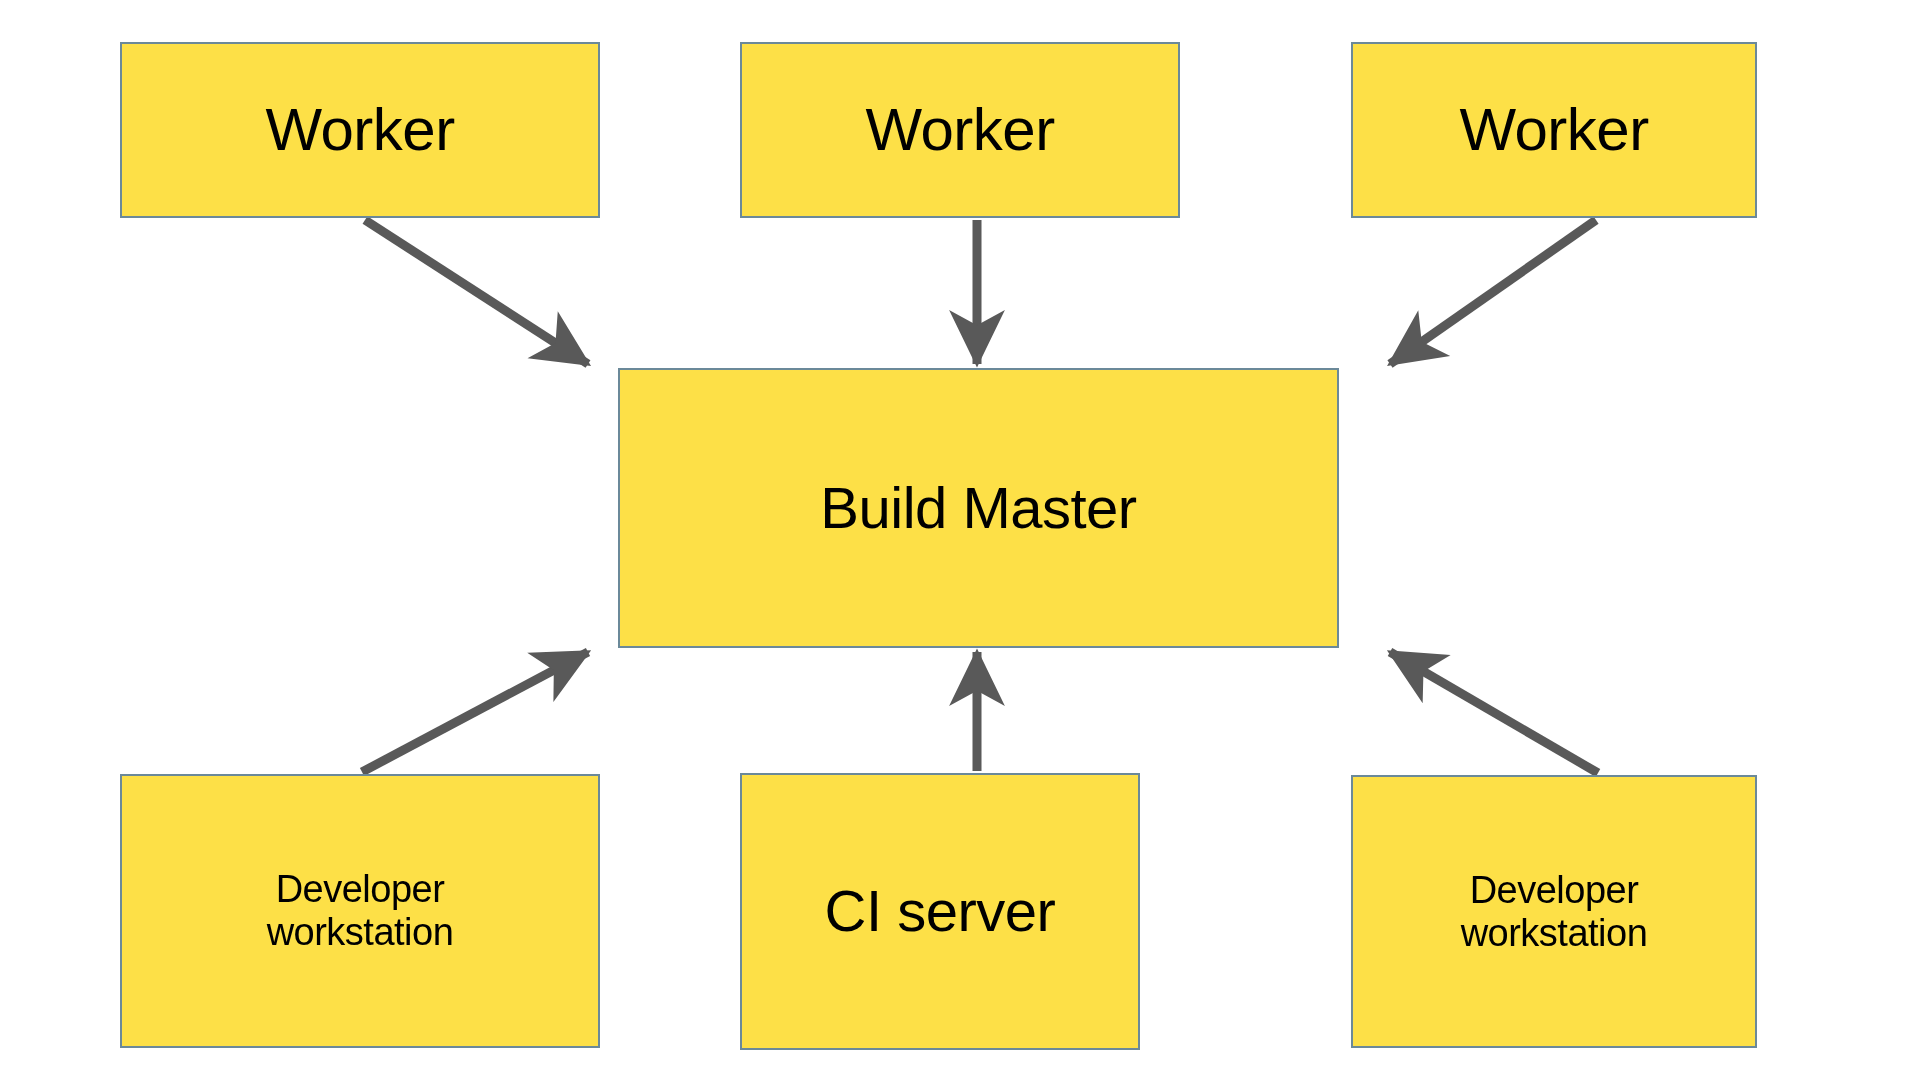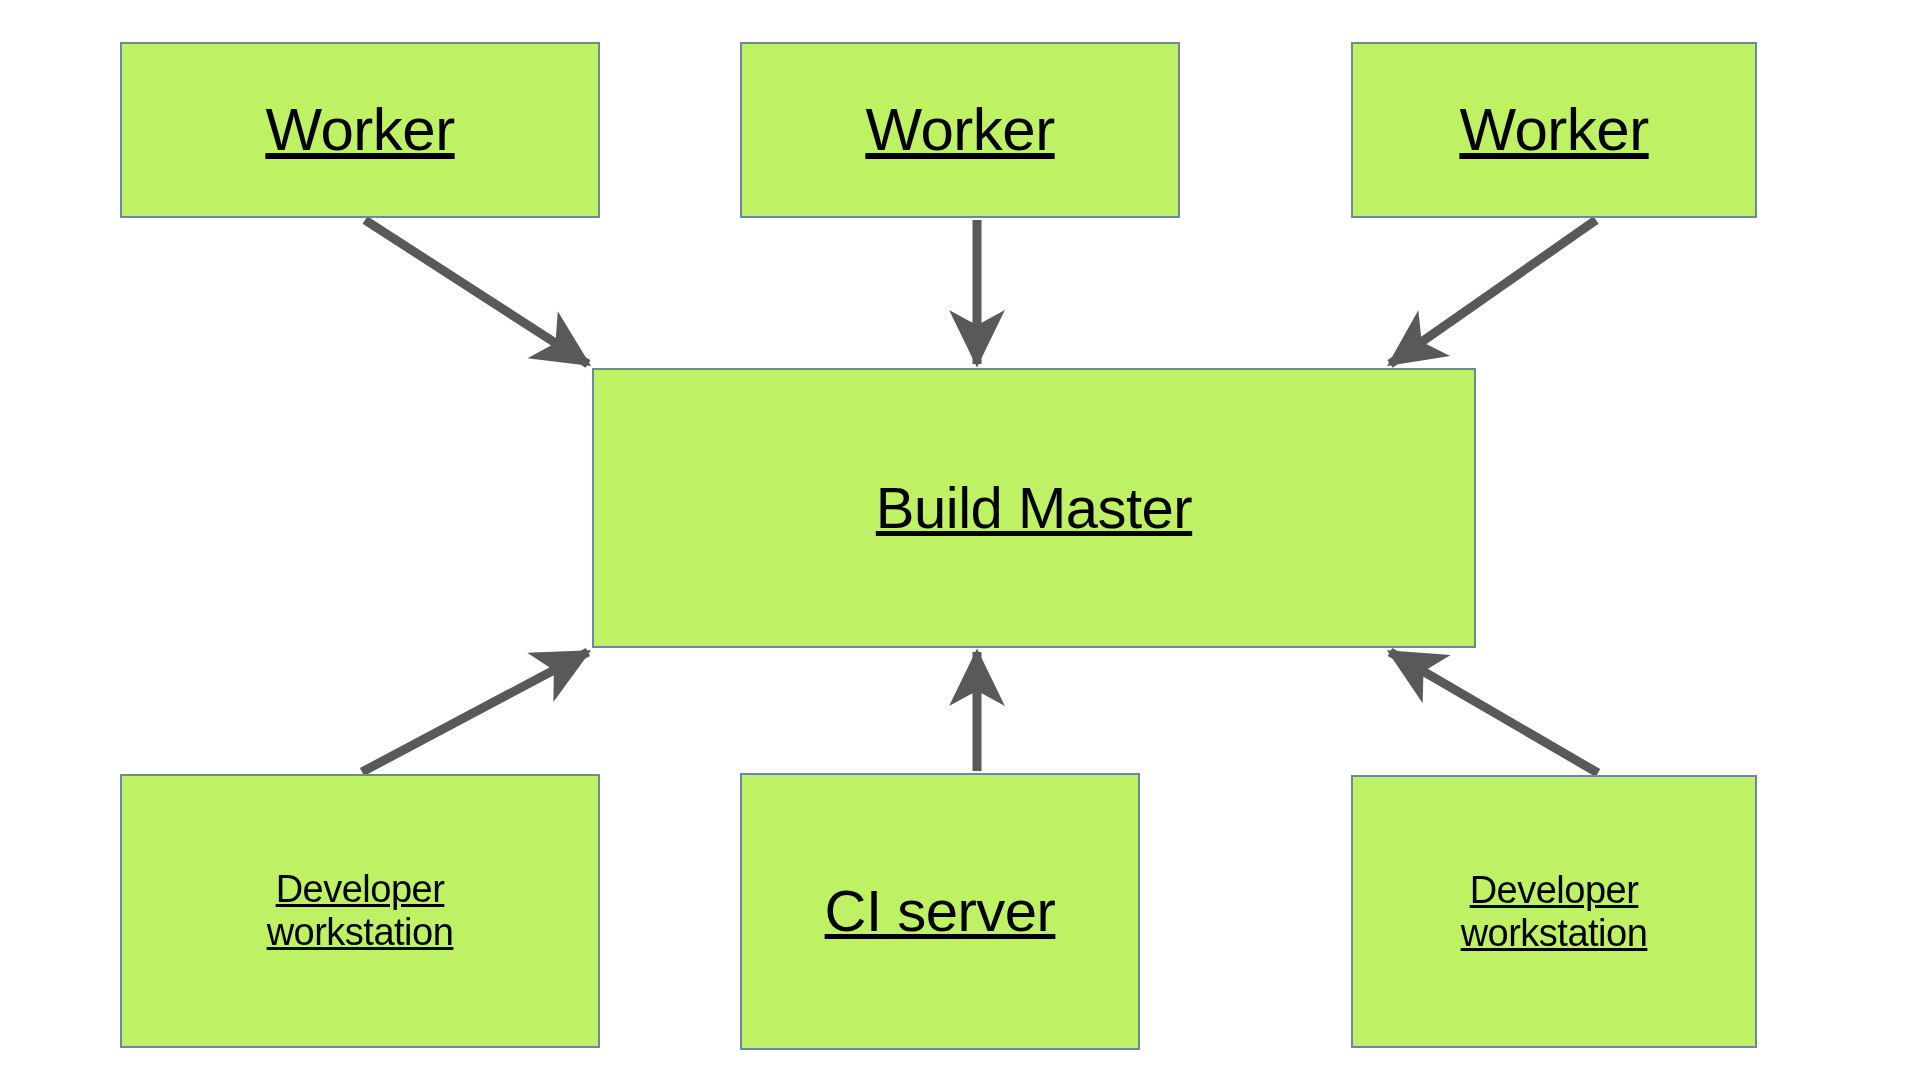--- a/index.html
+++ b/index.html
@@ -28,7 +28,7 @@
   .node {
     position: absolute;
     box-sizing: border-box;
-    background: #bef264;
+    background: #fde047;
     border: 2px solid #6b8999;
     display: flex;
     align-items: center;
@@ -36,7 +36,6 @@
     text-align: center;
     color: #000000;
     z-index: 2;
-    text-decoration: underline;
   }
   .node .label {
     display: block;

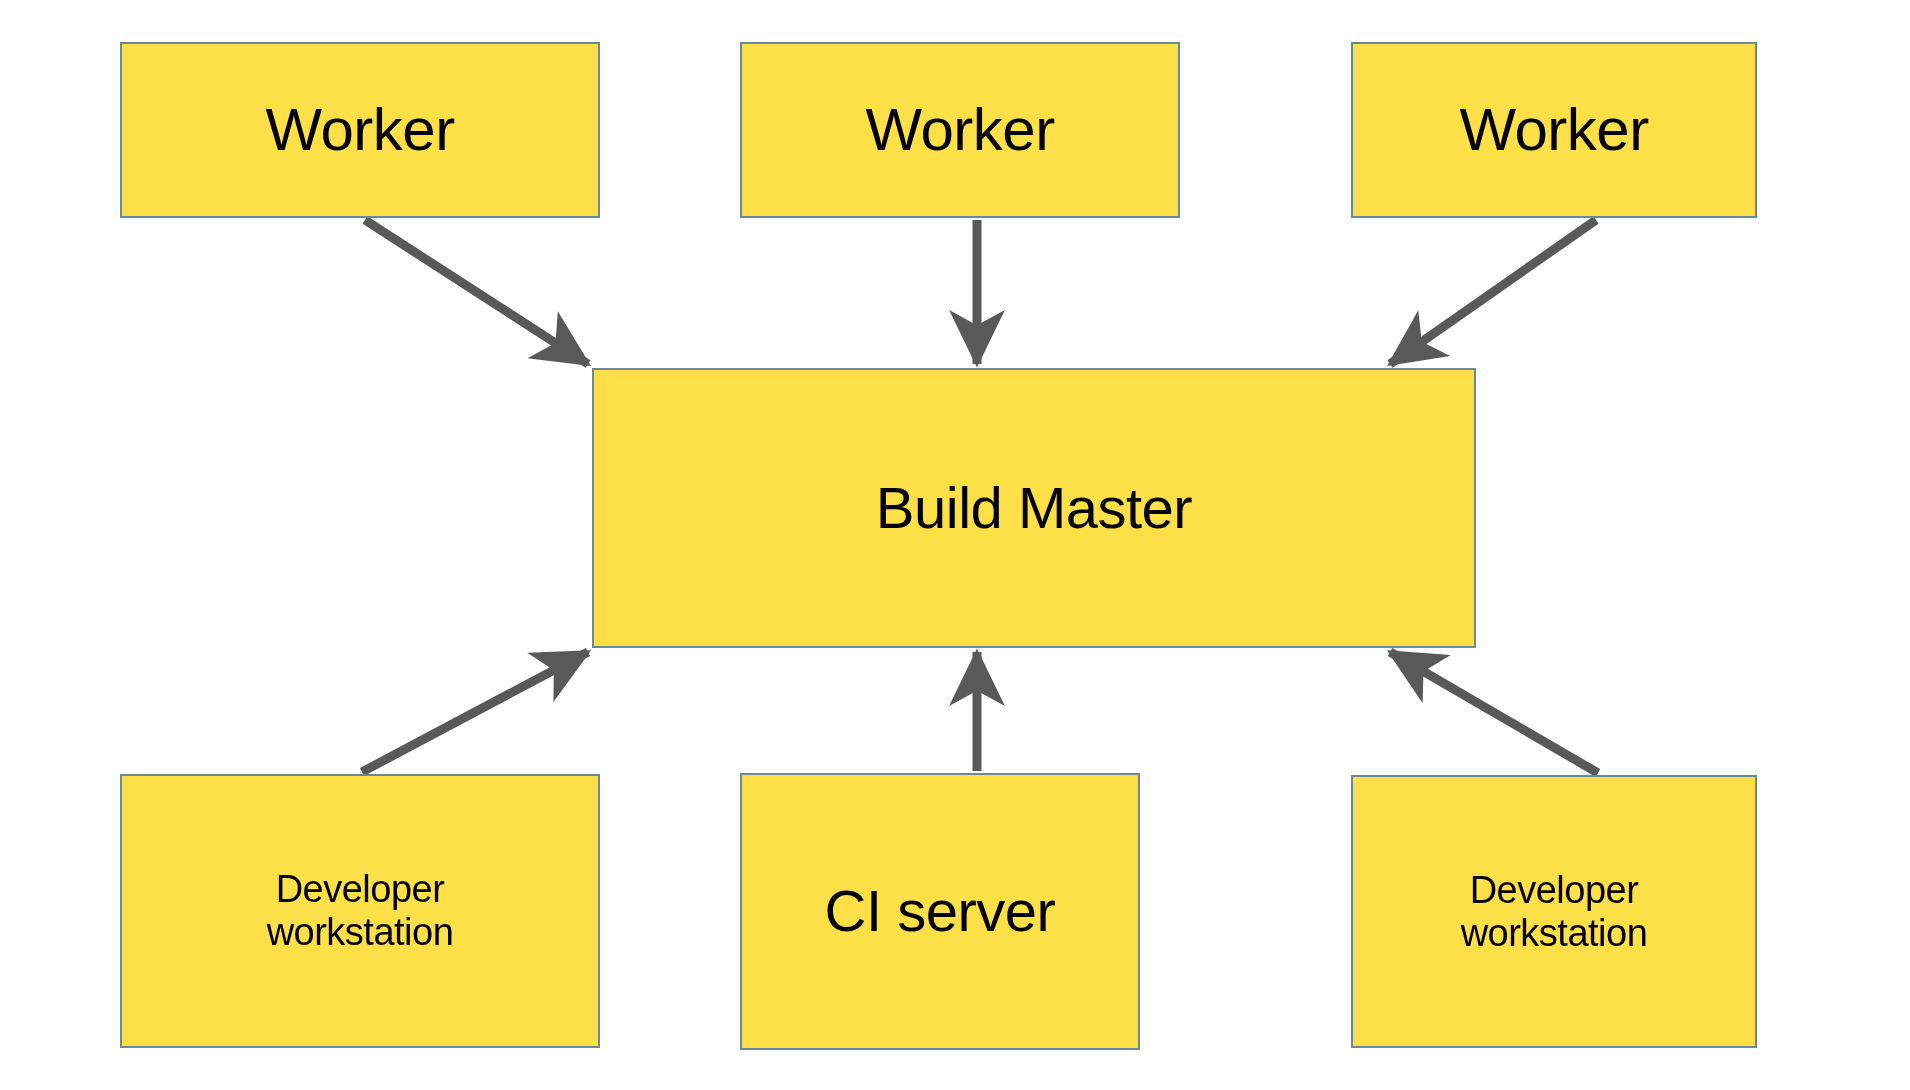--- a/index.html
+++ b/index.html
@@ -46,7 +46,7 @@
   .n-worker-left   { left: 120px;  top: 42px;  width: 480px; height: 176px; }
   .n-worker-mid    { left: 740px;  top: 42px;  width: 440px; height: 176px; }
   .n-worker-right  { left: 1351px; top: 42px;  width: 406px; height: 176px; }
-  .n-build-master  { left: 592px;  top: 368px; width: 884px; height: 280px; }
+  .n-build-master  { left: 618px;  top: 368px; width: 721px; height: 280px; }
   .n-dev-left      { left: 120px;  top: 774px; width: 480px; height: 274px; }
   .n-ci-server     { left: 740px;  top: 773px; width: 400px; height: 277px; }
   .n-dev-right     { left: 1351px; top: 775px; width: 406px; height: 273px; }

